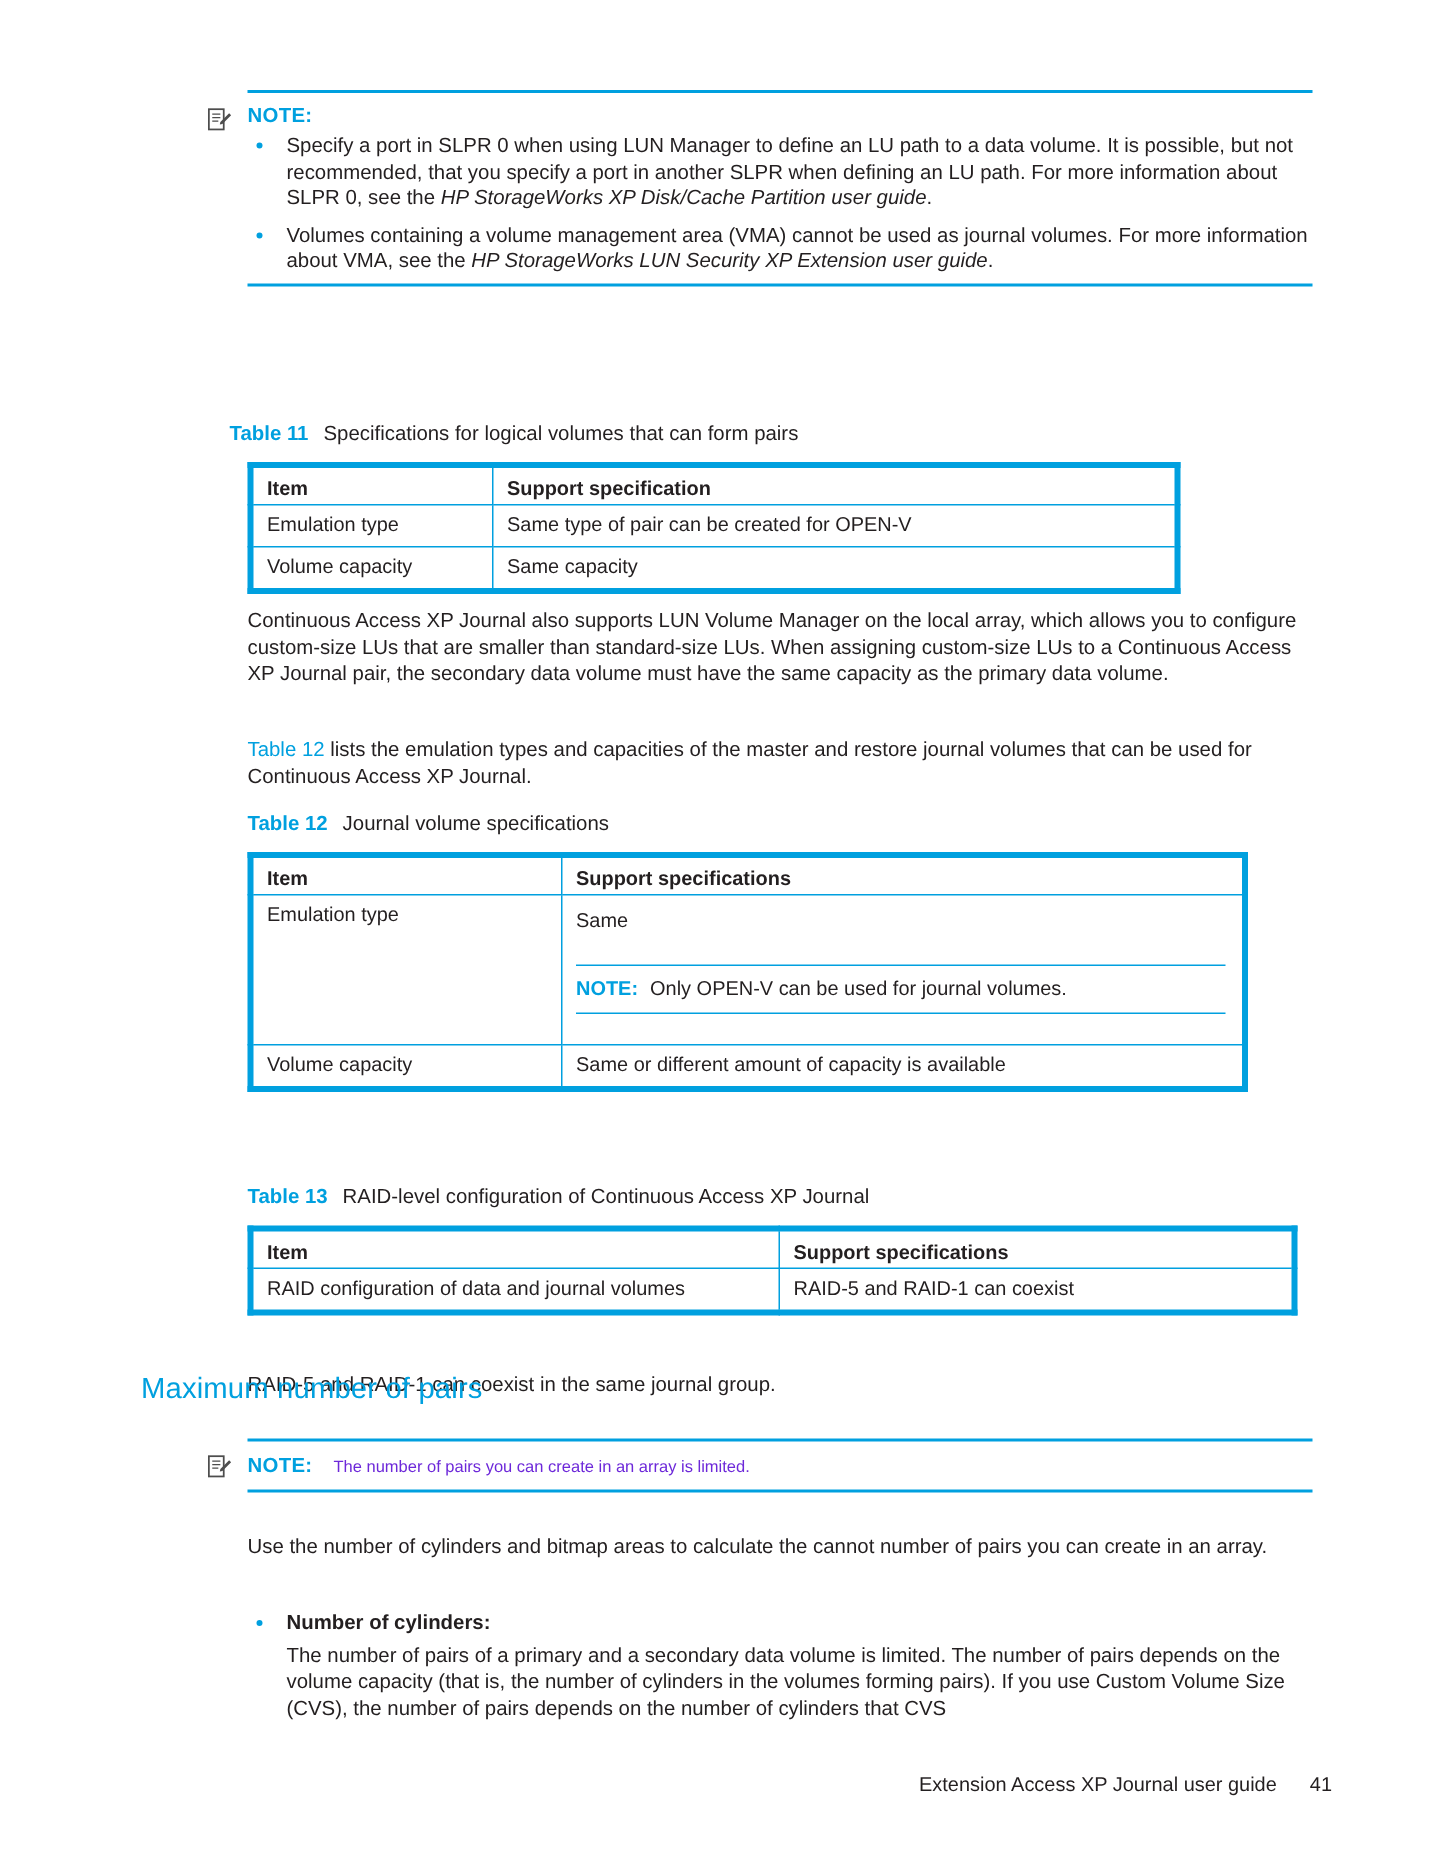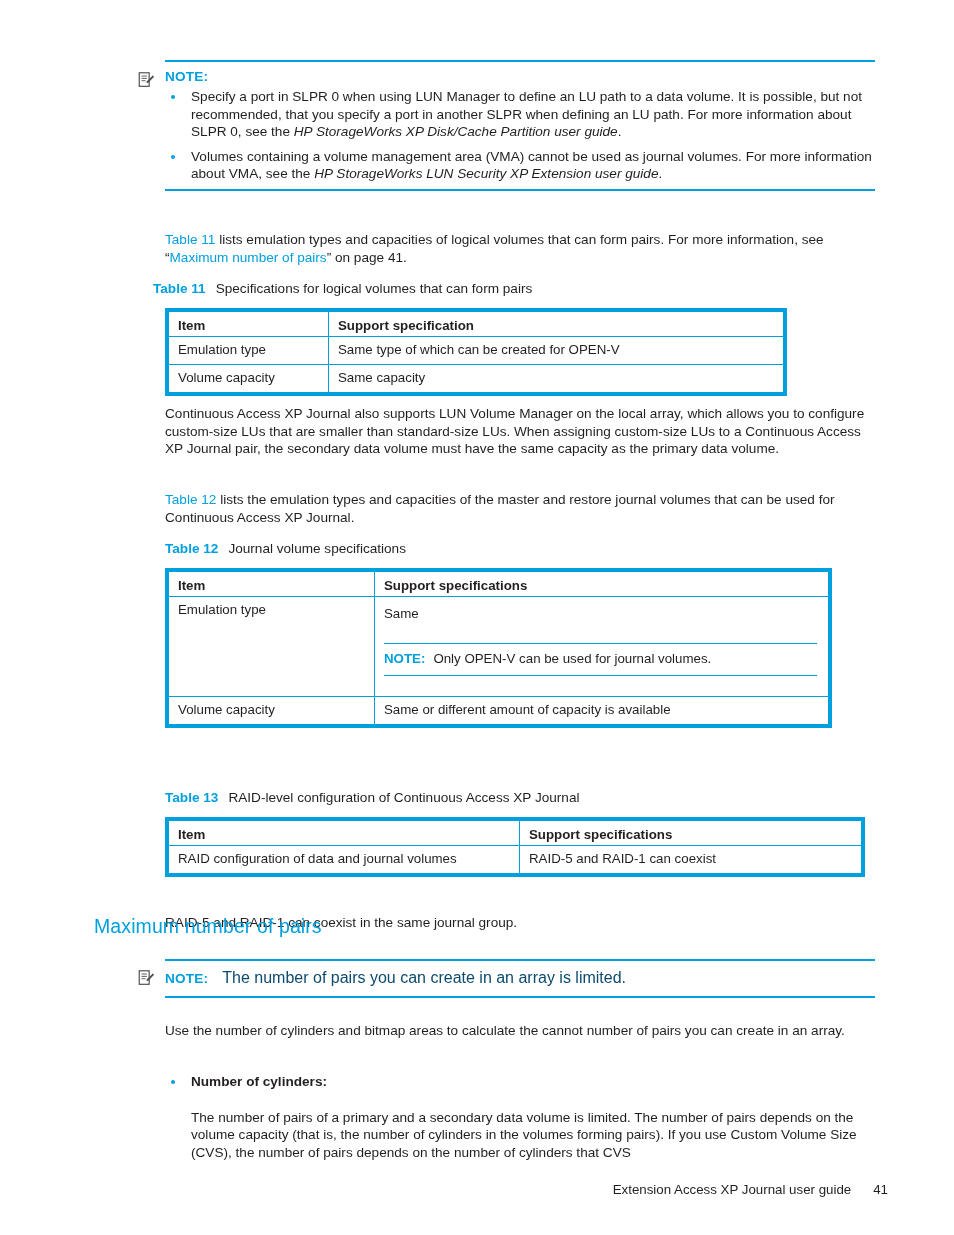--- a/index.html
+++ b/index.html
@@ -196,9 +196,6 @@
     <div class="note-rule"></div>
   </div>
 
-  <div class="para" style="position:absolute; left:165px; top:231px; width:700px;">
-    <span class="blue">Table 11</span><span> lists emulation types and capacities of logical volumes that can form pairs. For more information, see “</span><span class="blue">Maximum number of pairs</span><span>” on page 41.</span>
-  </div>
 
   <div class="tbl-caption" style="left:153px; top:281px;">
     <span class="lbl">Table 11</span><span>Specifications for logical volumes that can form pairs</span>

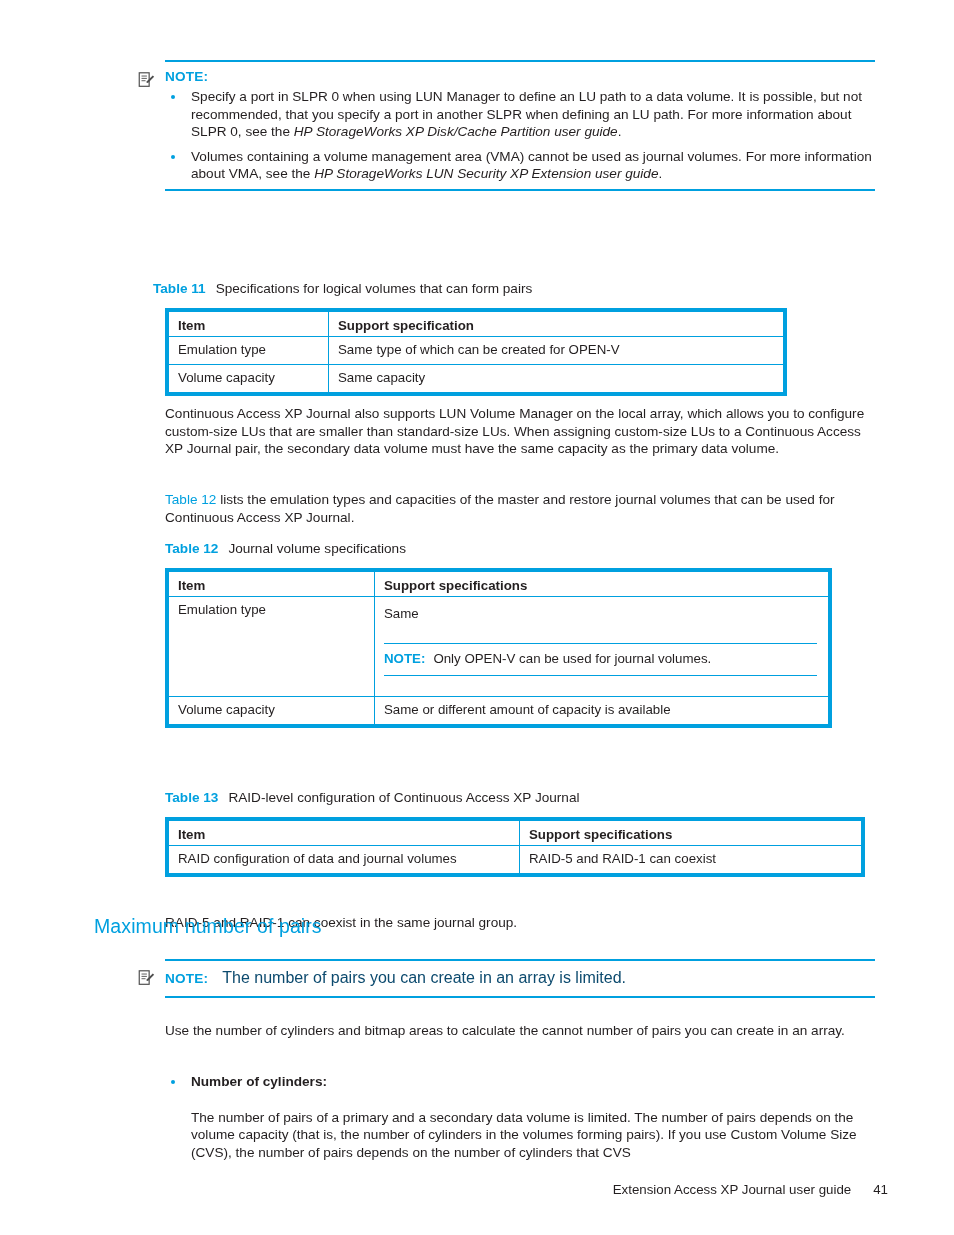--- a/index.html
+++ b/index.html
@@ -209,7 +209,7 @@
       </tr>
       <tr>
         <td>Emulation type</td>
-        <td>Same type of which can be created for OPEN-V</td>
+        <td>Same type of pair can be created for OPEN-V</td>
       </tr>
       <tr>
         <td>Volume capacity</td>

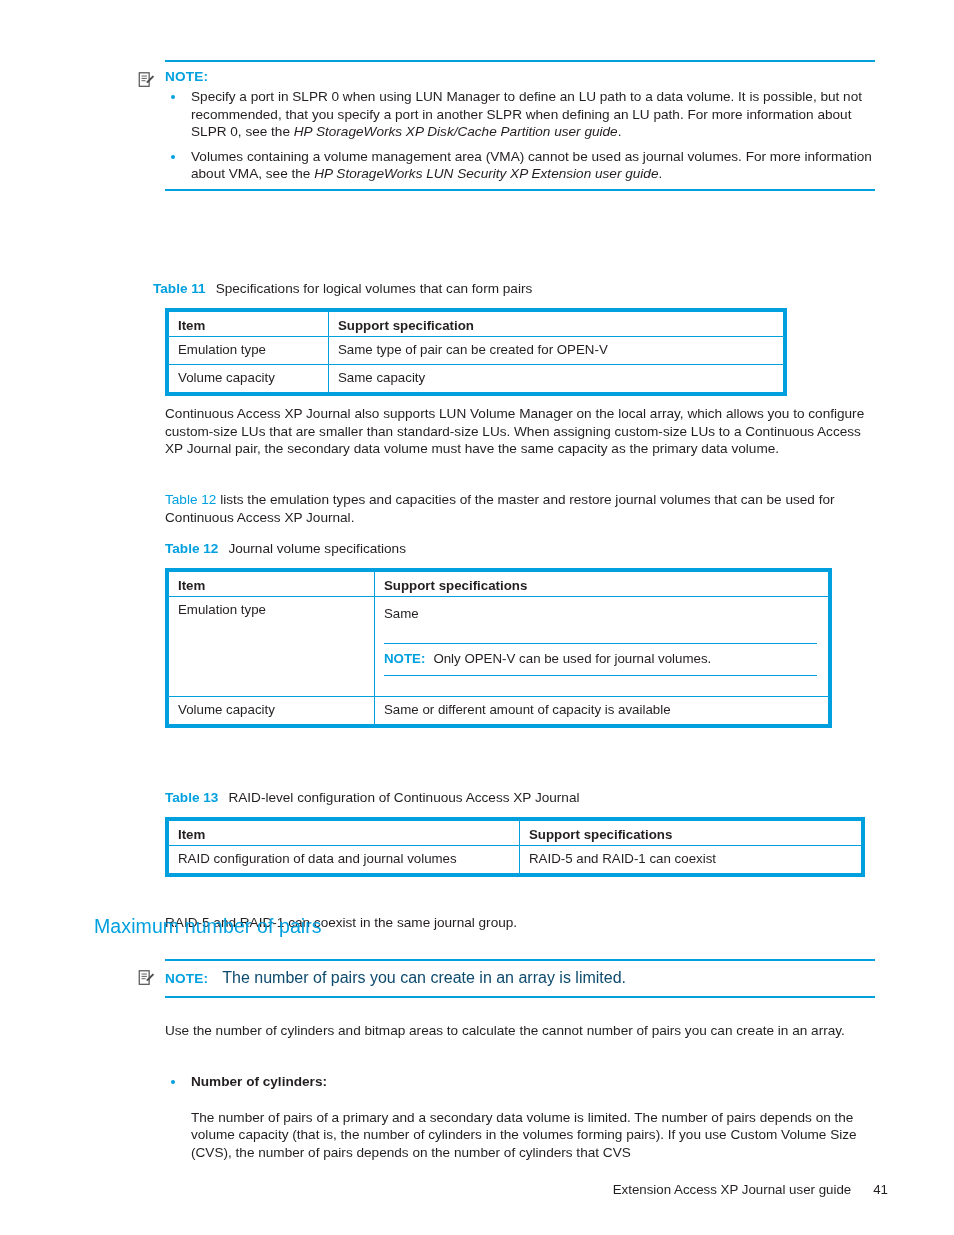--- a/index.html
+++ b/index.html
@@ -60,8 +60,8 @@
     align-items: baseline;
   }
   .note-inline .note-text {
-    font-size: 16px;
-    color: #0c4a6e;
+    font-size: 11px;
+    color: #6d28d9;
     margin-left: 14px;
   }
 

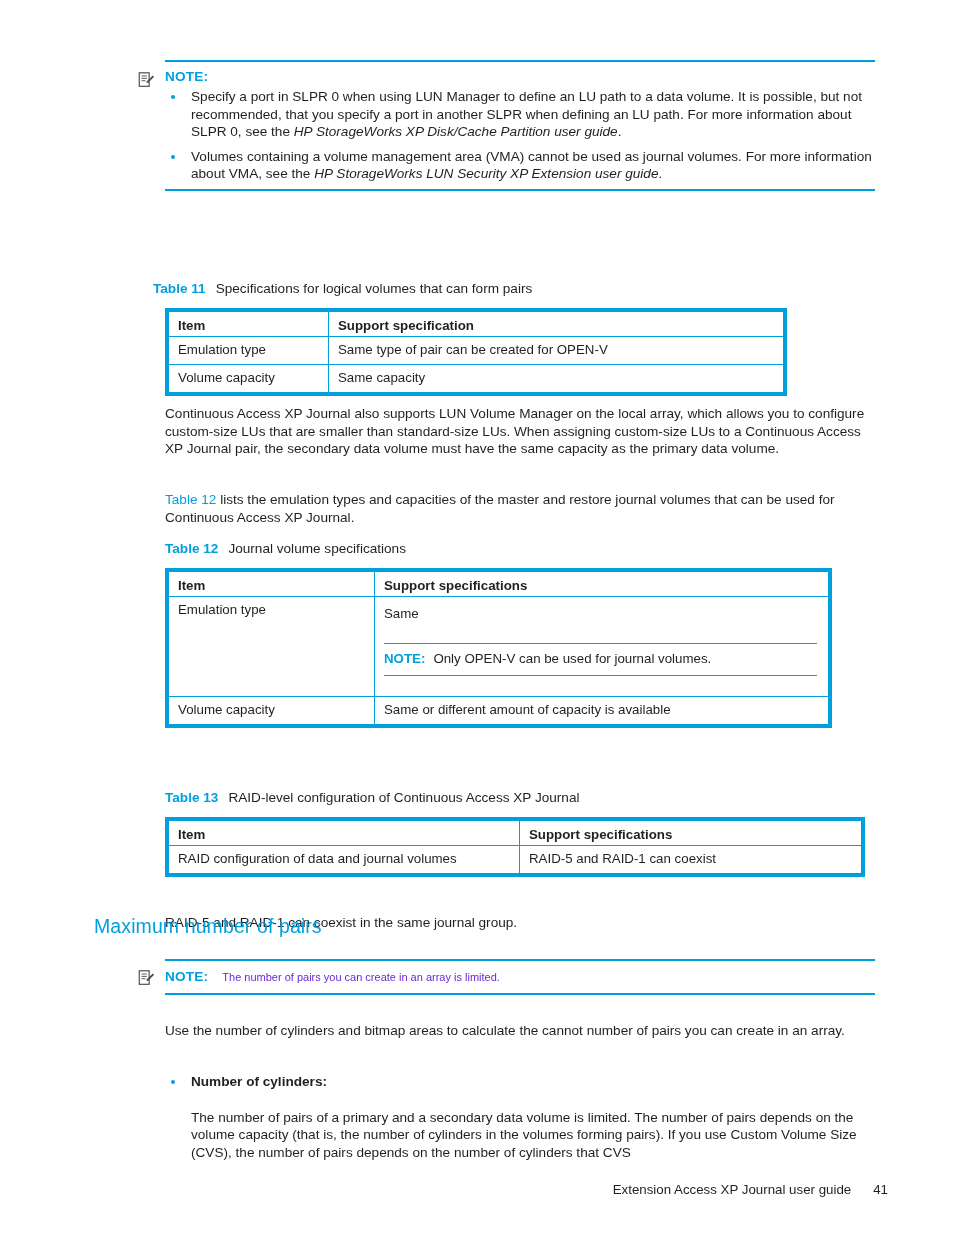--- a/index.html
+++ b/index.html
@@ -302,7 +302,7 @@
   <ul class="bullets" style="position:absolute; left:165px; top:1069px; width:705px;">
     <li>
       <span class="bold">Number of cylinders:</span>
-      <div style="margin-top:18px;">The number of pairs of a primary and a secondary data volume is limited. The number of pairs depends on the volume capacity (that is, the number of cylinders in the volumes forming pairs). If you use Custom Volume Size (CVS), the number of pairs depends on the number of cylinders that CVS</div>
+      <div style="margin-top:4px;">The number of pairs of a primary and a secondary data volume is limited. The number of pairs depends on the volume capacity (that is, the number of cylinders in the volumes forming pairs). If you use Custom Volume Size (CVS), the number of pairs depends on the number of cylinders that CVS</div>
     </li>
   </ul>
 

